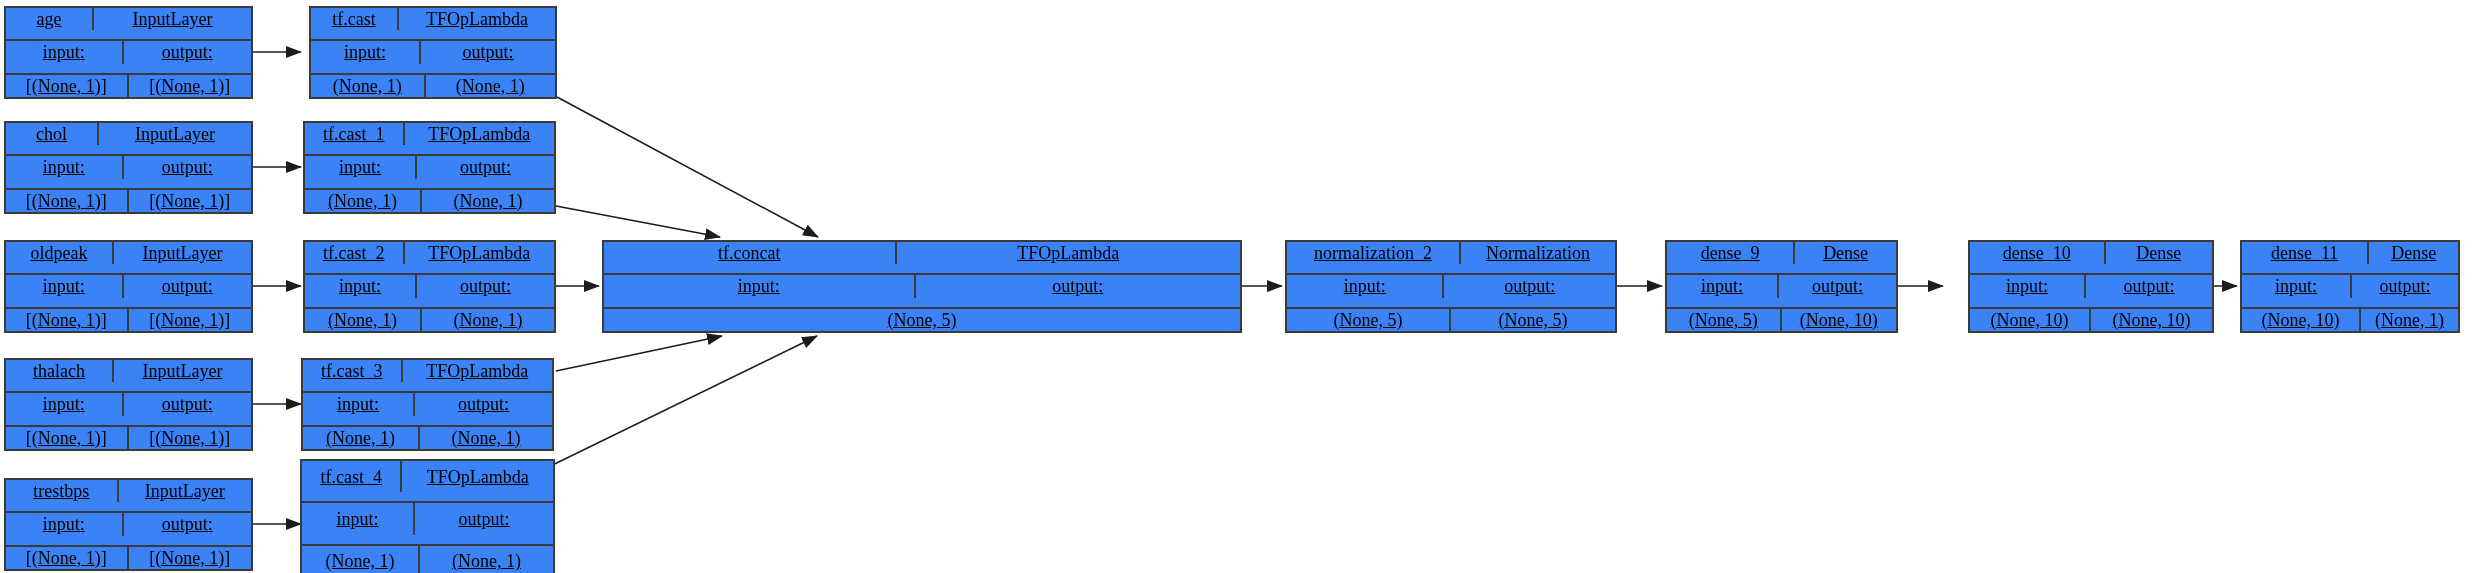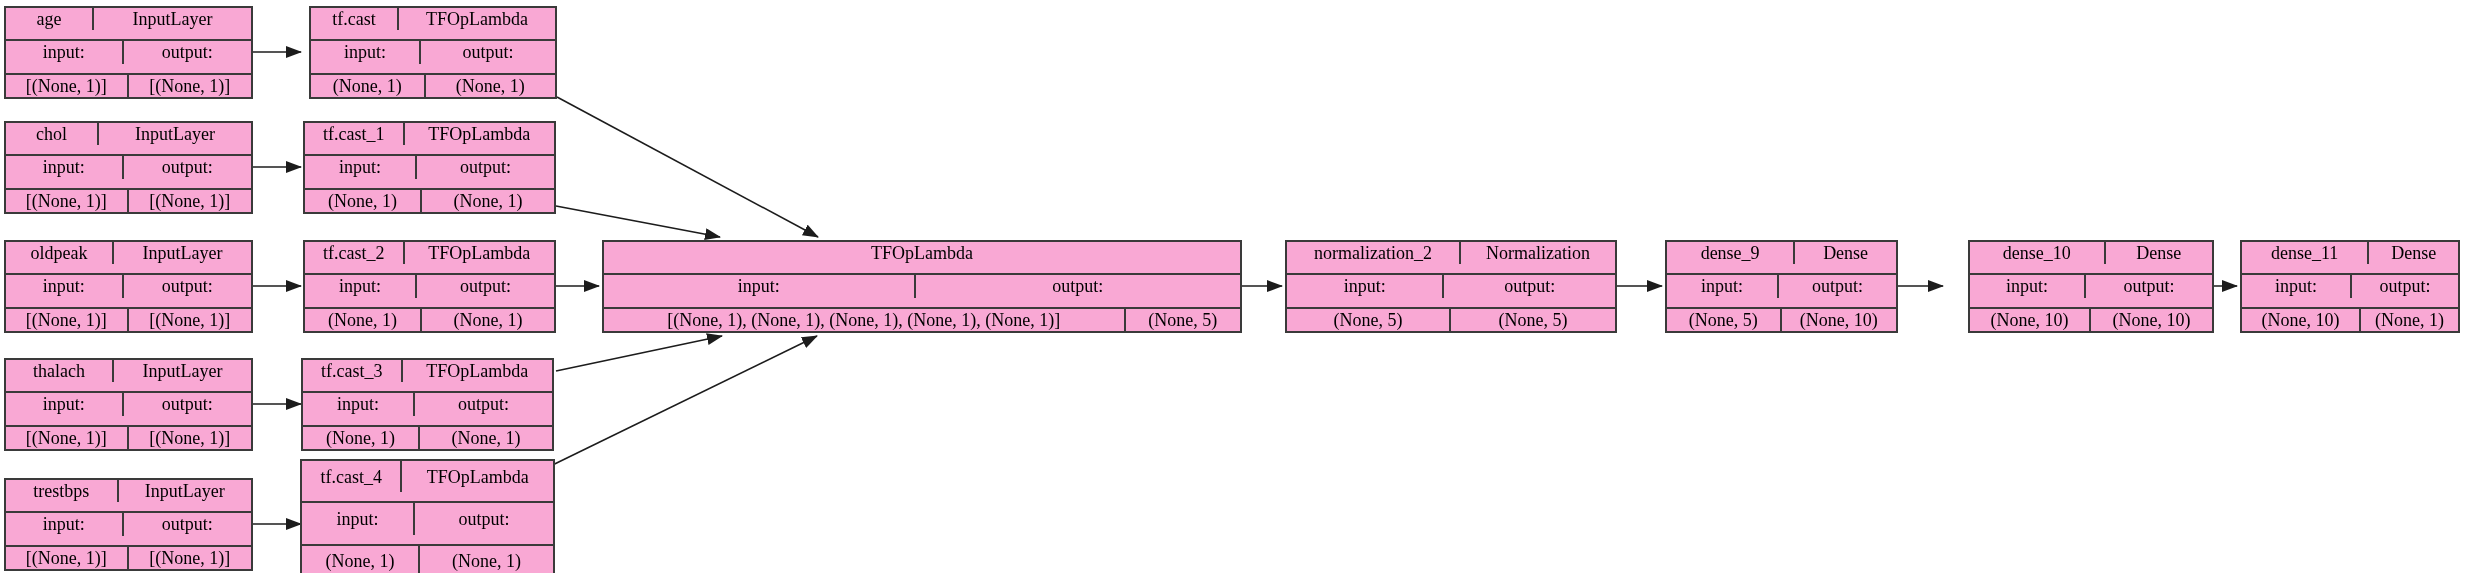--- a/index.html
+++ b/index.html
@@ -14,9 +14,10 @@
   .node{
     position:absolute;
     display:flex;flex-direction:column;
-    background:#f9a8d4;
+    background:#3b82f6;
     border:2px solid #3a3a3a;
     box-sizing:border-box;
+    text-decoration:underline;
   }
   .row{flex:1;display:flex;min-height:0;}
   .row + .row{border-top:2px solid #3a3a3a;margin-top:9px;}

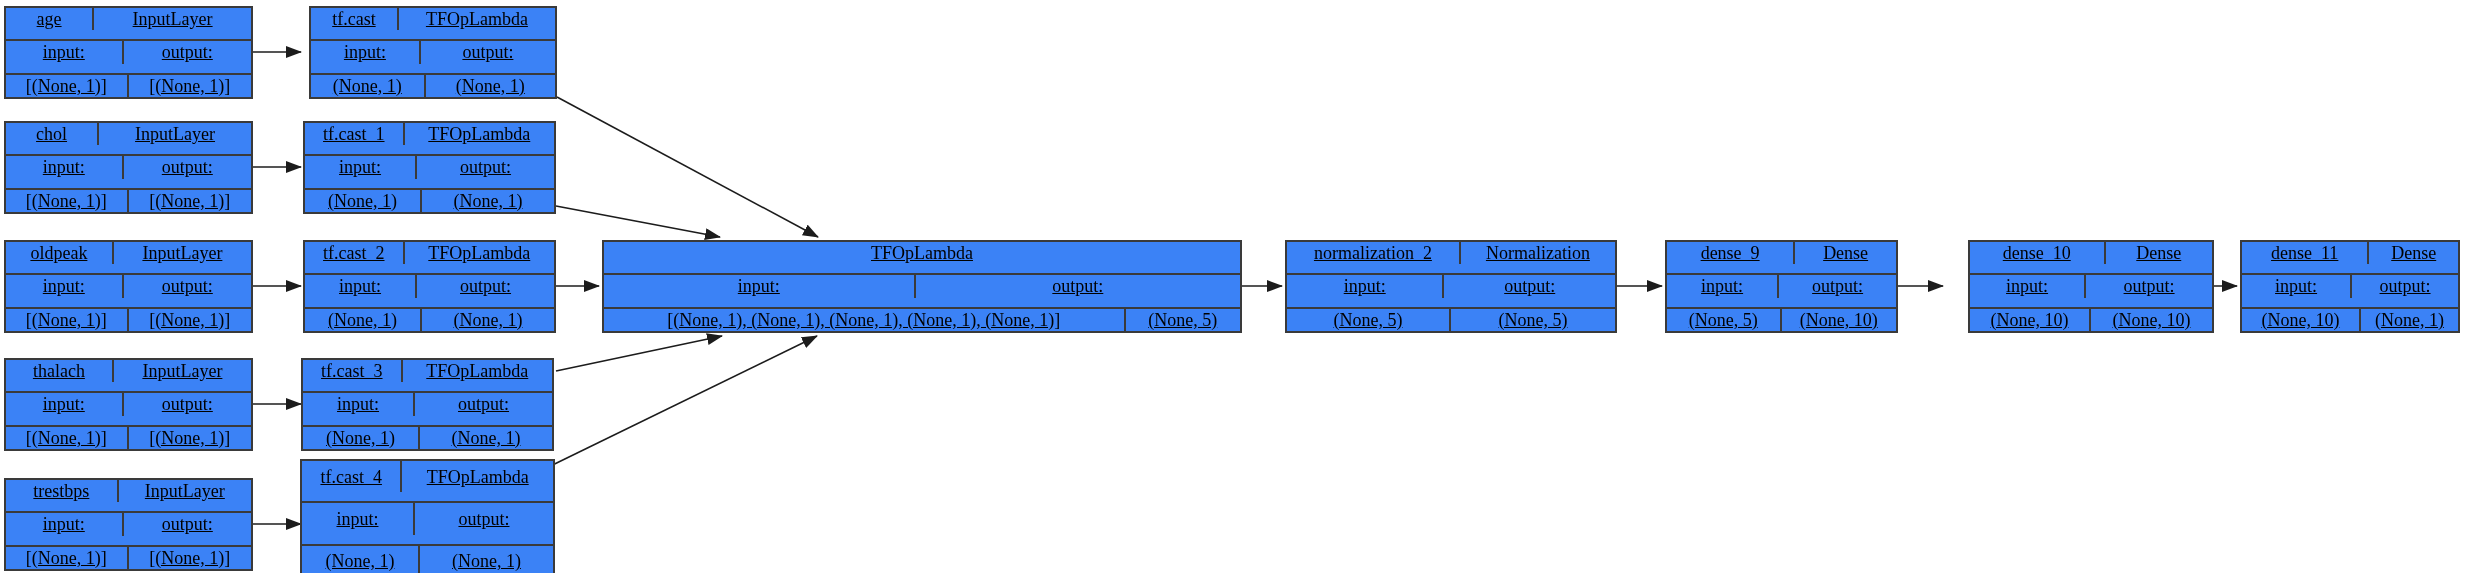--- a/index.html
+++ b/index.html
@@ -214,6 +214,7 @@
 
   <div class="node" style="left:602px;top:240px;width:640px;height:93px">
     <div class="row">
+        <div class="cell first" style="width:46%">tf.concat</div>
         <div class="cell" style="flex:1">TFOpLambda</div>
       </div>
     <div class="row">

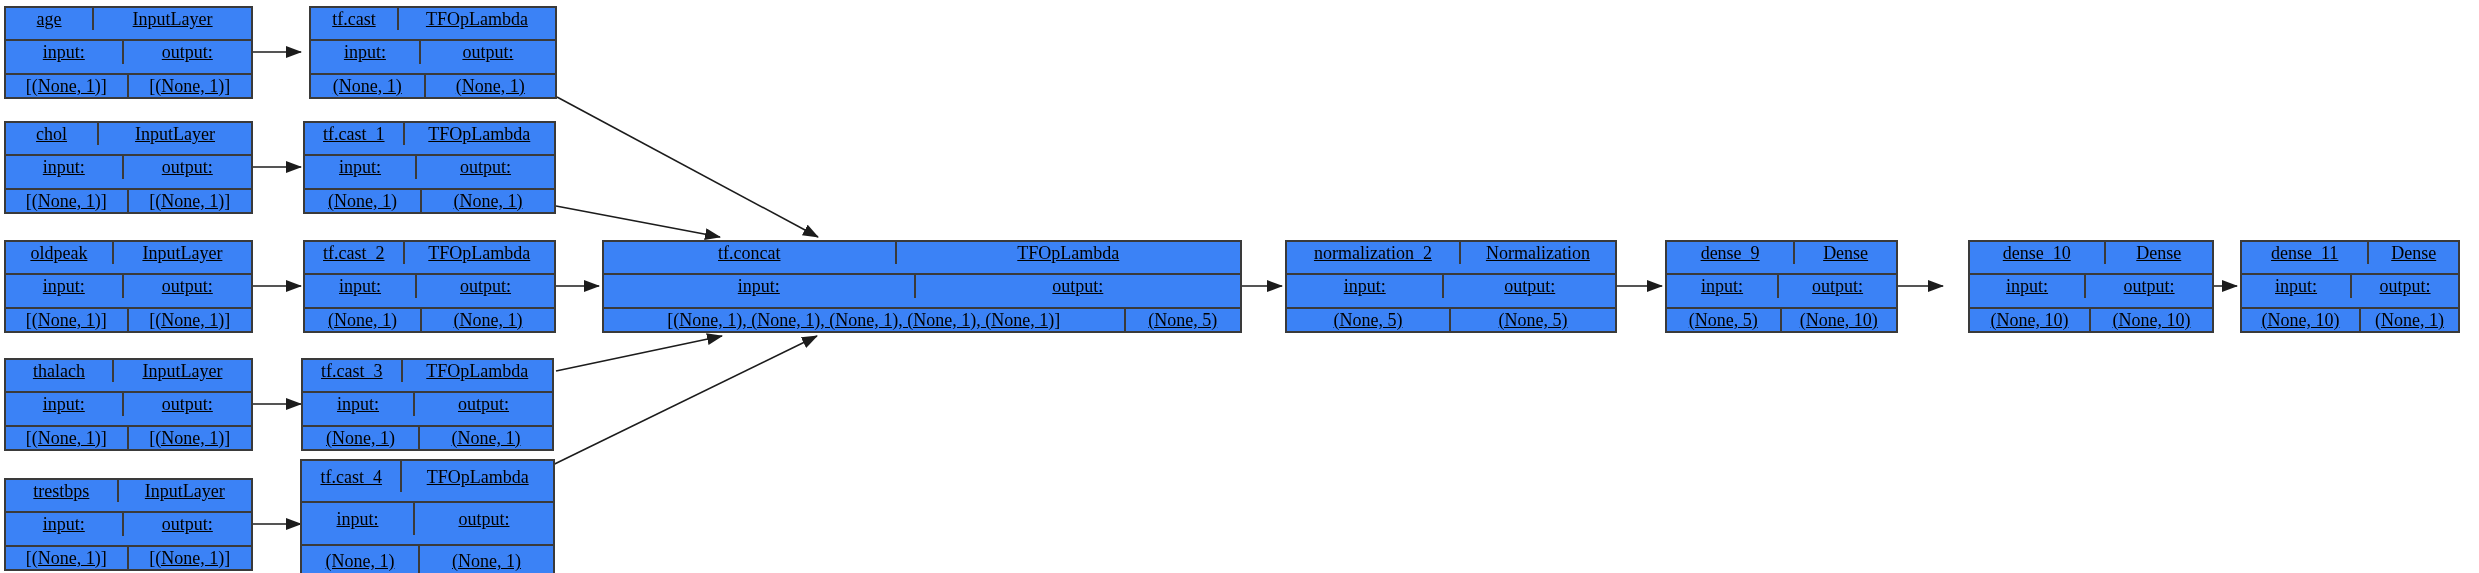--- a/index.html
+++ b/index.html
@@ -222,7 +222,6 @@
         <div class="cell" style="flex:1">output:</div>
       </div>
     <div class="row">
-        <div class="cell first" style="width:82%">[(None, 1), (None, 1), (None, 1), (None, 1), (None, 1)]</div>
         <div class="cell" style="flex:1">(None, 5)</div>
       </div>
   </div>

